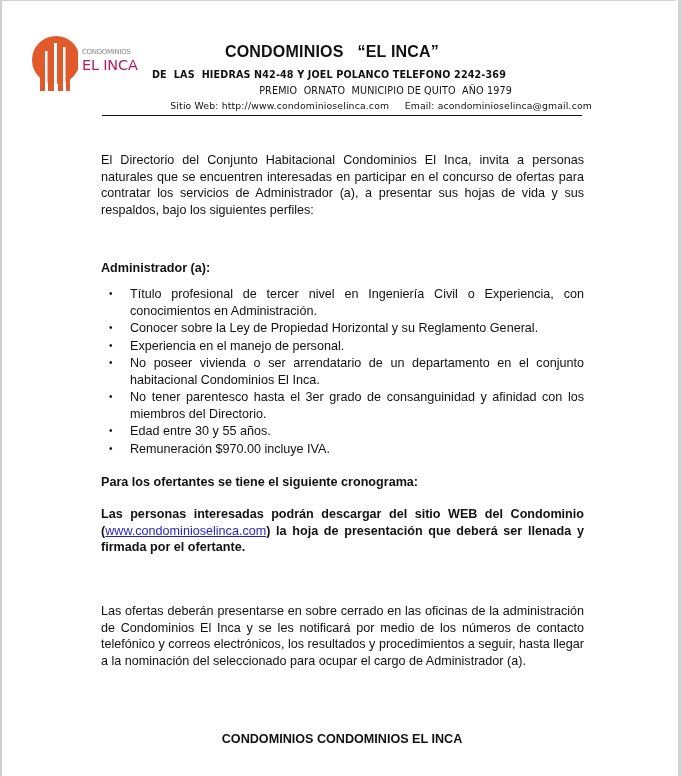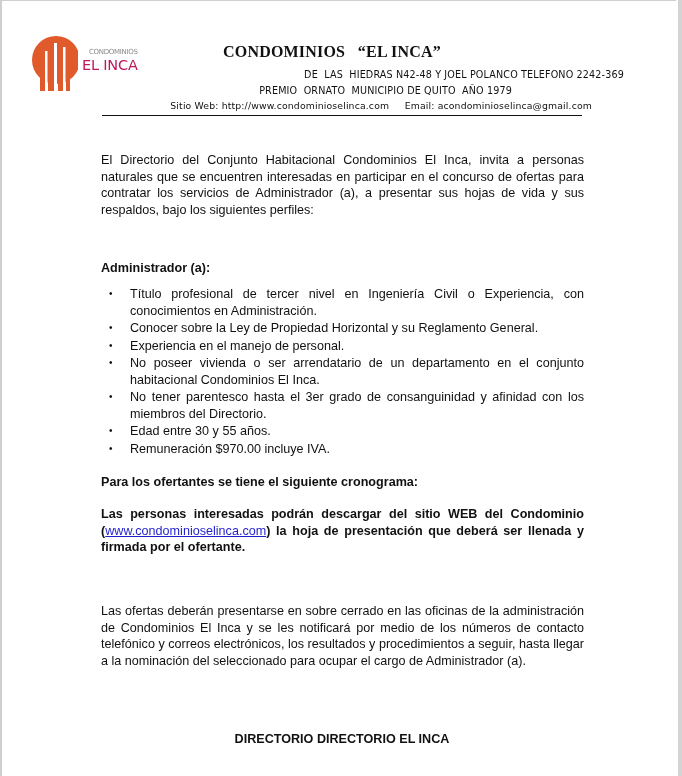--- a/index.html
+++ b/index.html
@@ -49,7 +49,6 @@
       color: #8a8a8a;
       letter-spacing: -0.3px;
       display: block;
-      text-align: right;
     }
     .logo-big {
       font-family: "DejaVu Sans", sans-serif;

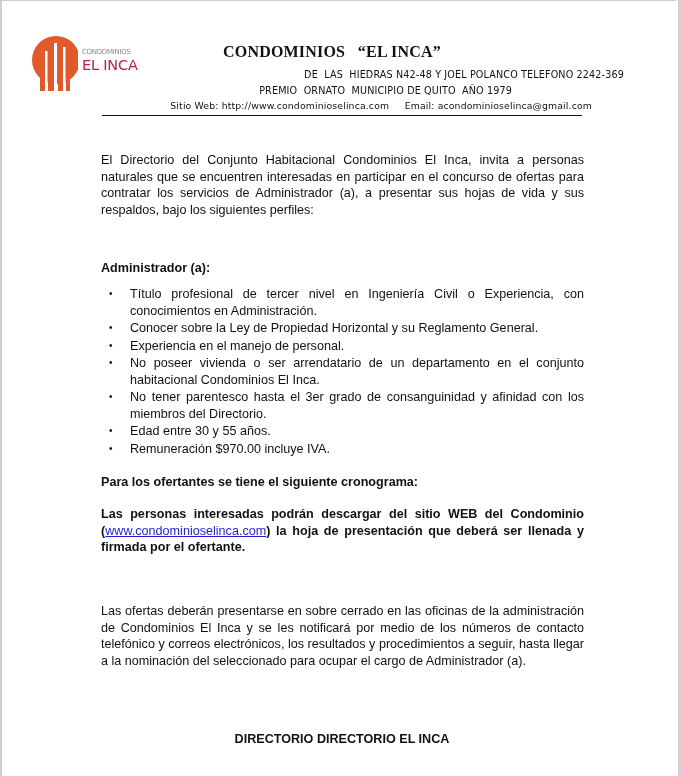--- a/index.html
+++ b/index.html
@@ -63,7 +63,7 @@
       left: 150px; width: 360px;
       top: 42px;
       text-align: center;
-      font-family: Liberation Serif, serif;
+      font-family: Liberation Sans, sans-serif;
       font-weight: bold;
       font-size: 16px;
       white-space: pre;

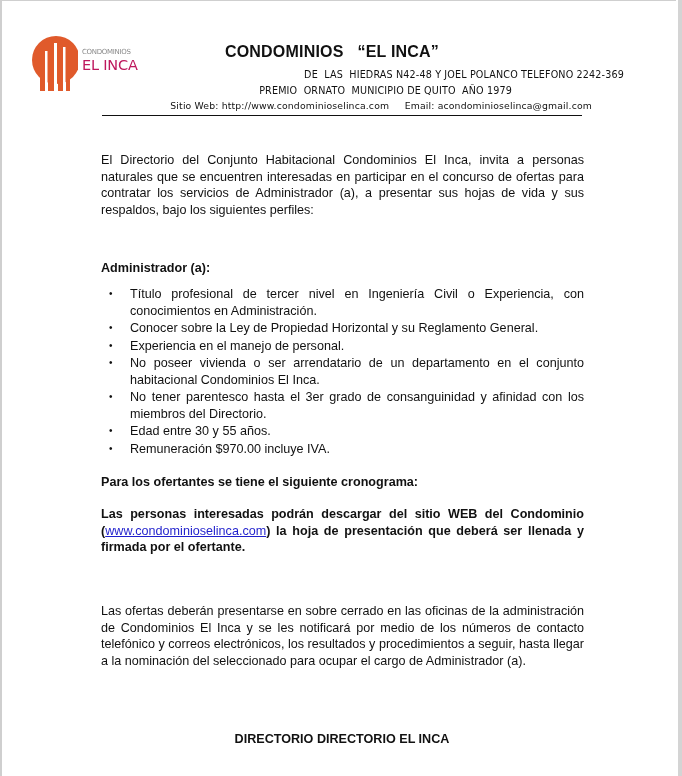--- a/index.html
+++ b/index.html
@@ -79,7 +79,7 @@
       white-space: pre;
       letter-spacing: 0.15px;
     }
-    .hdr-line.l1 { top: 68px; left: 92px; width: 530px; text-align: right; padding-left: 58px; box-sizing: border-box;}
+    .hdr-line.l1 { top: 68px; left: 92px; width: 530px; text-align: left; padding-left: 58px; box-sizing: border-box; font-weight: bold;}
     .hdr-line.l2 { top: 84px; left: 150px; width: 360px; }
     .hdr-line.l3 { top: 99px; font-size: 9.3px; left: 90px; width: 500px; }
     .hdr-rule {

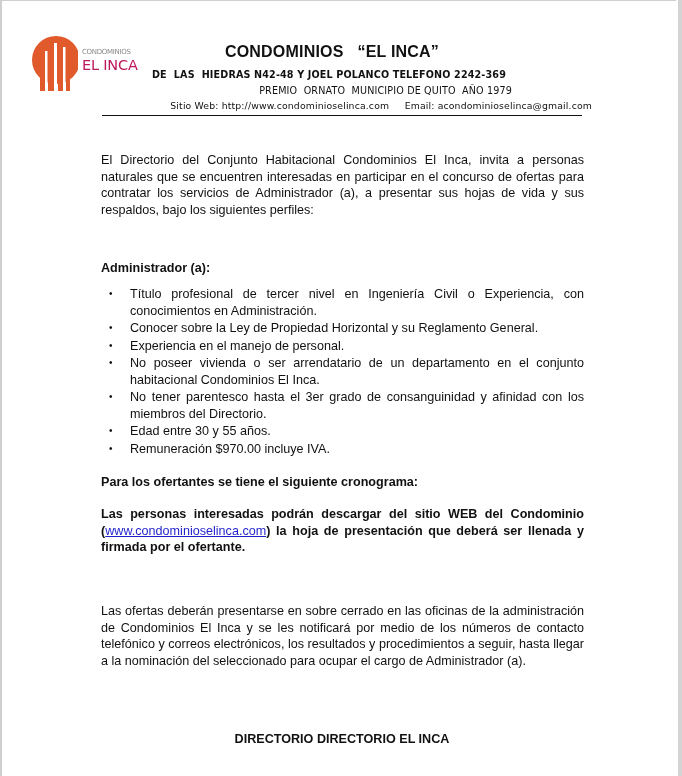--- a/index.html
+++ b/index.html
@@ -196,7 +196,7 @@
 
   <div class="content p-ofertas">Las ofertas deberán presentarse en sobre cerrado en las oficinas de la administración de Condominios El Inca y se les notificará por medio de los números de contacto telefónico y correos electrónicos, los resultados y procedimientos a seguir, hasta llegar a la nominación del seleccionado para ocupar el cargo de Administrador (a).</div>
 
-  <div class="signature">DIRECTORIO DIRECTORIO EL INCA</div>
+  <div class="signature">CONDOMINIOS CONDOMINIOS EL INCA</div>
 </div>
 <div class="right-edge"></div>
 

